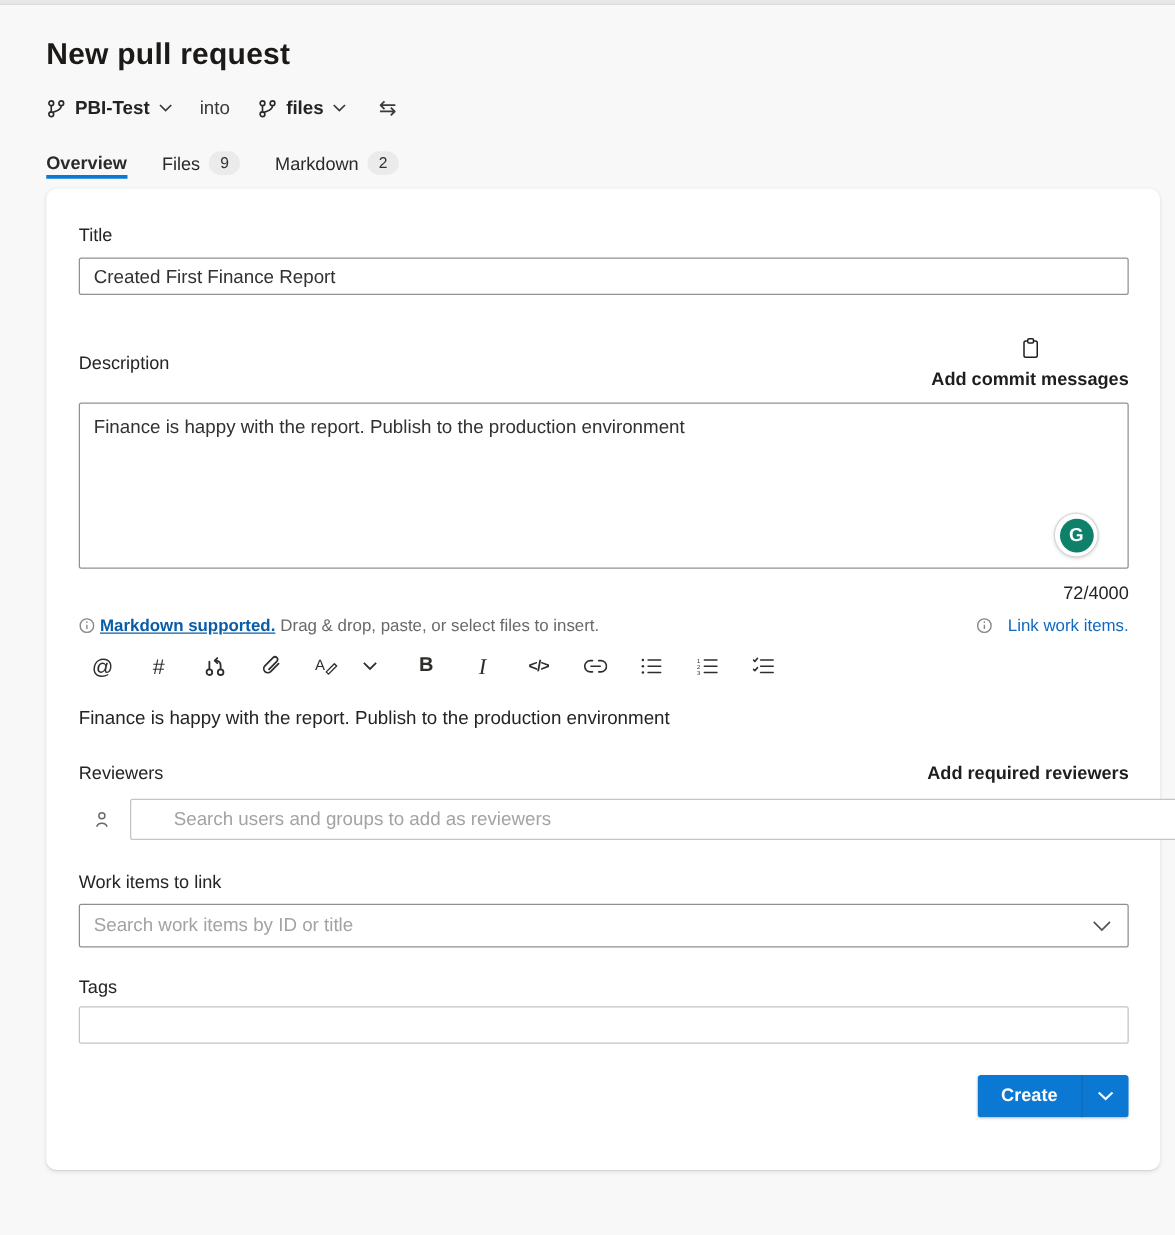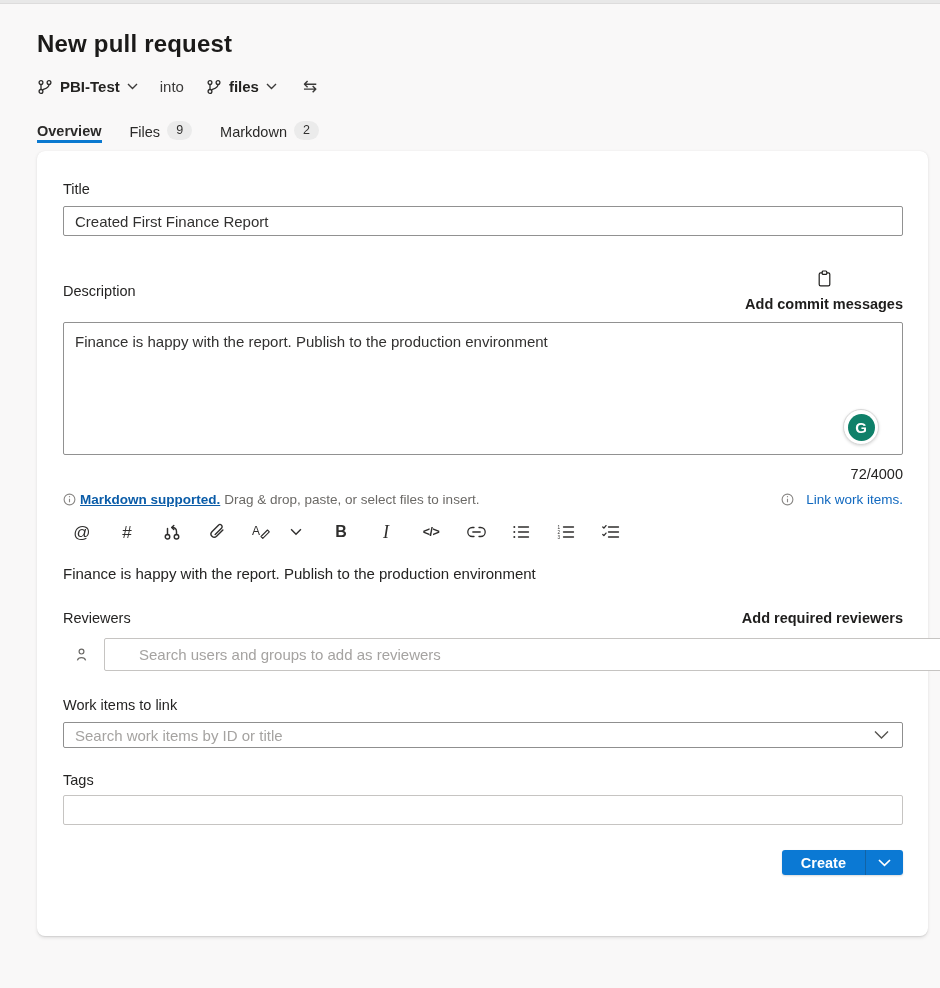--- a/index.html
+++ b/index.html
@@ -96,7 +96,7 @@
   .search-icon-left { position:absolute; left:11px; top:50%; transform:translateY(-50%); }
 
   .select-box { position:relative; margin-top:2px; }
-  .select-box .text-input { height:26px; border:1px solid #8f8f8f; padding-right:40px; }
+  .select-box .text-input { height:35px; border:1px solid #8f8f8f; padding-right:40px; }
   .chev-right { position:absolute; right:14px; top:50%; transform:translateY(-50%); cursor:pointer; }
 
   .tags-input { height:30px; border:1px solid #c6c4c2; }

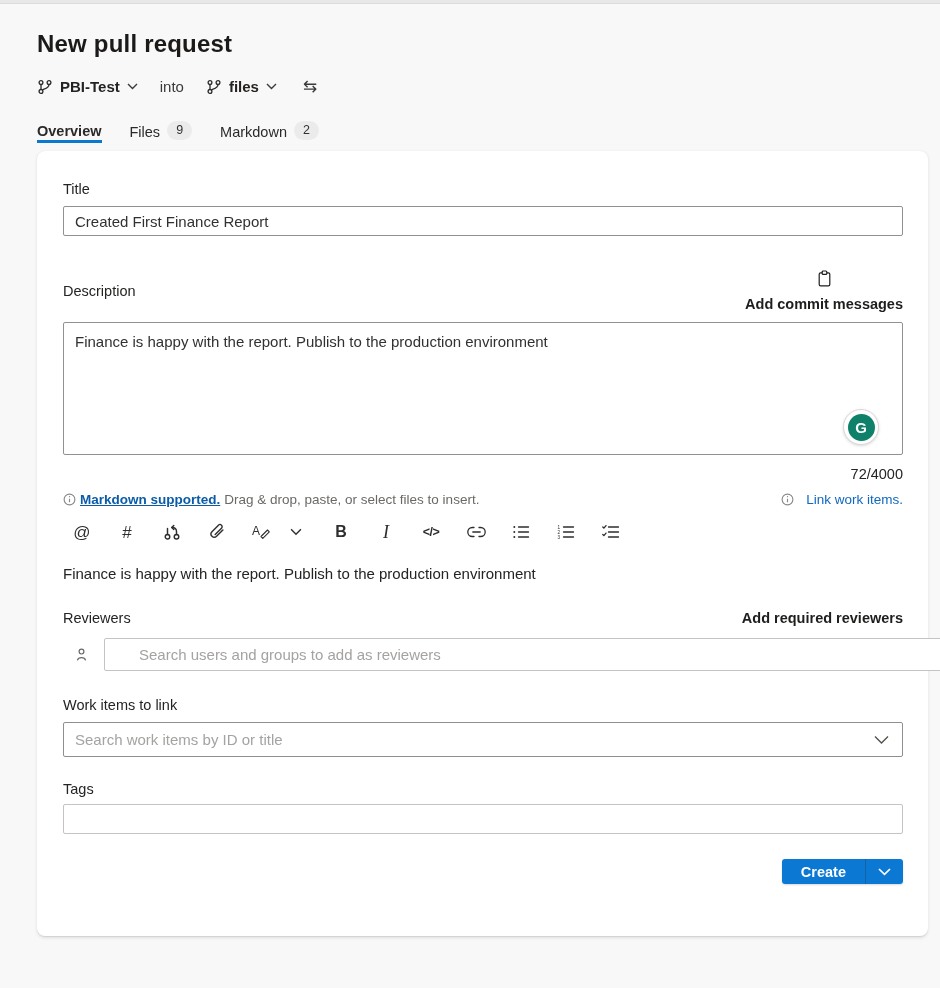--- a/index.html
+++ b/index.html
@@ -102,7 +102,7 @@
   .tags-input { height:30px; border:1px solid #c6c4c2; }
 
   .footer-row { display:flex; justify-content:flex-end; margin-top:25px; }
-  .split-btn { display:flex; height:25px; border-radius:3px; overflow:hidden; cursor:pointer;
+  .split-btn { display:flex; height:34px; border-radius:3px; overflow:hidden; cursor:pointer;
     box-shadow:0 1px 2px rgba(0,0,0,.15); }
   .split-main { background:#0b79d4; color:#fff; font-size:14.5px; font-weight:700;
     display:flex; align-items:center; padding:0 19px; }

